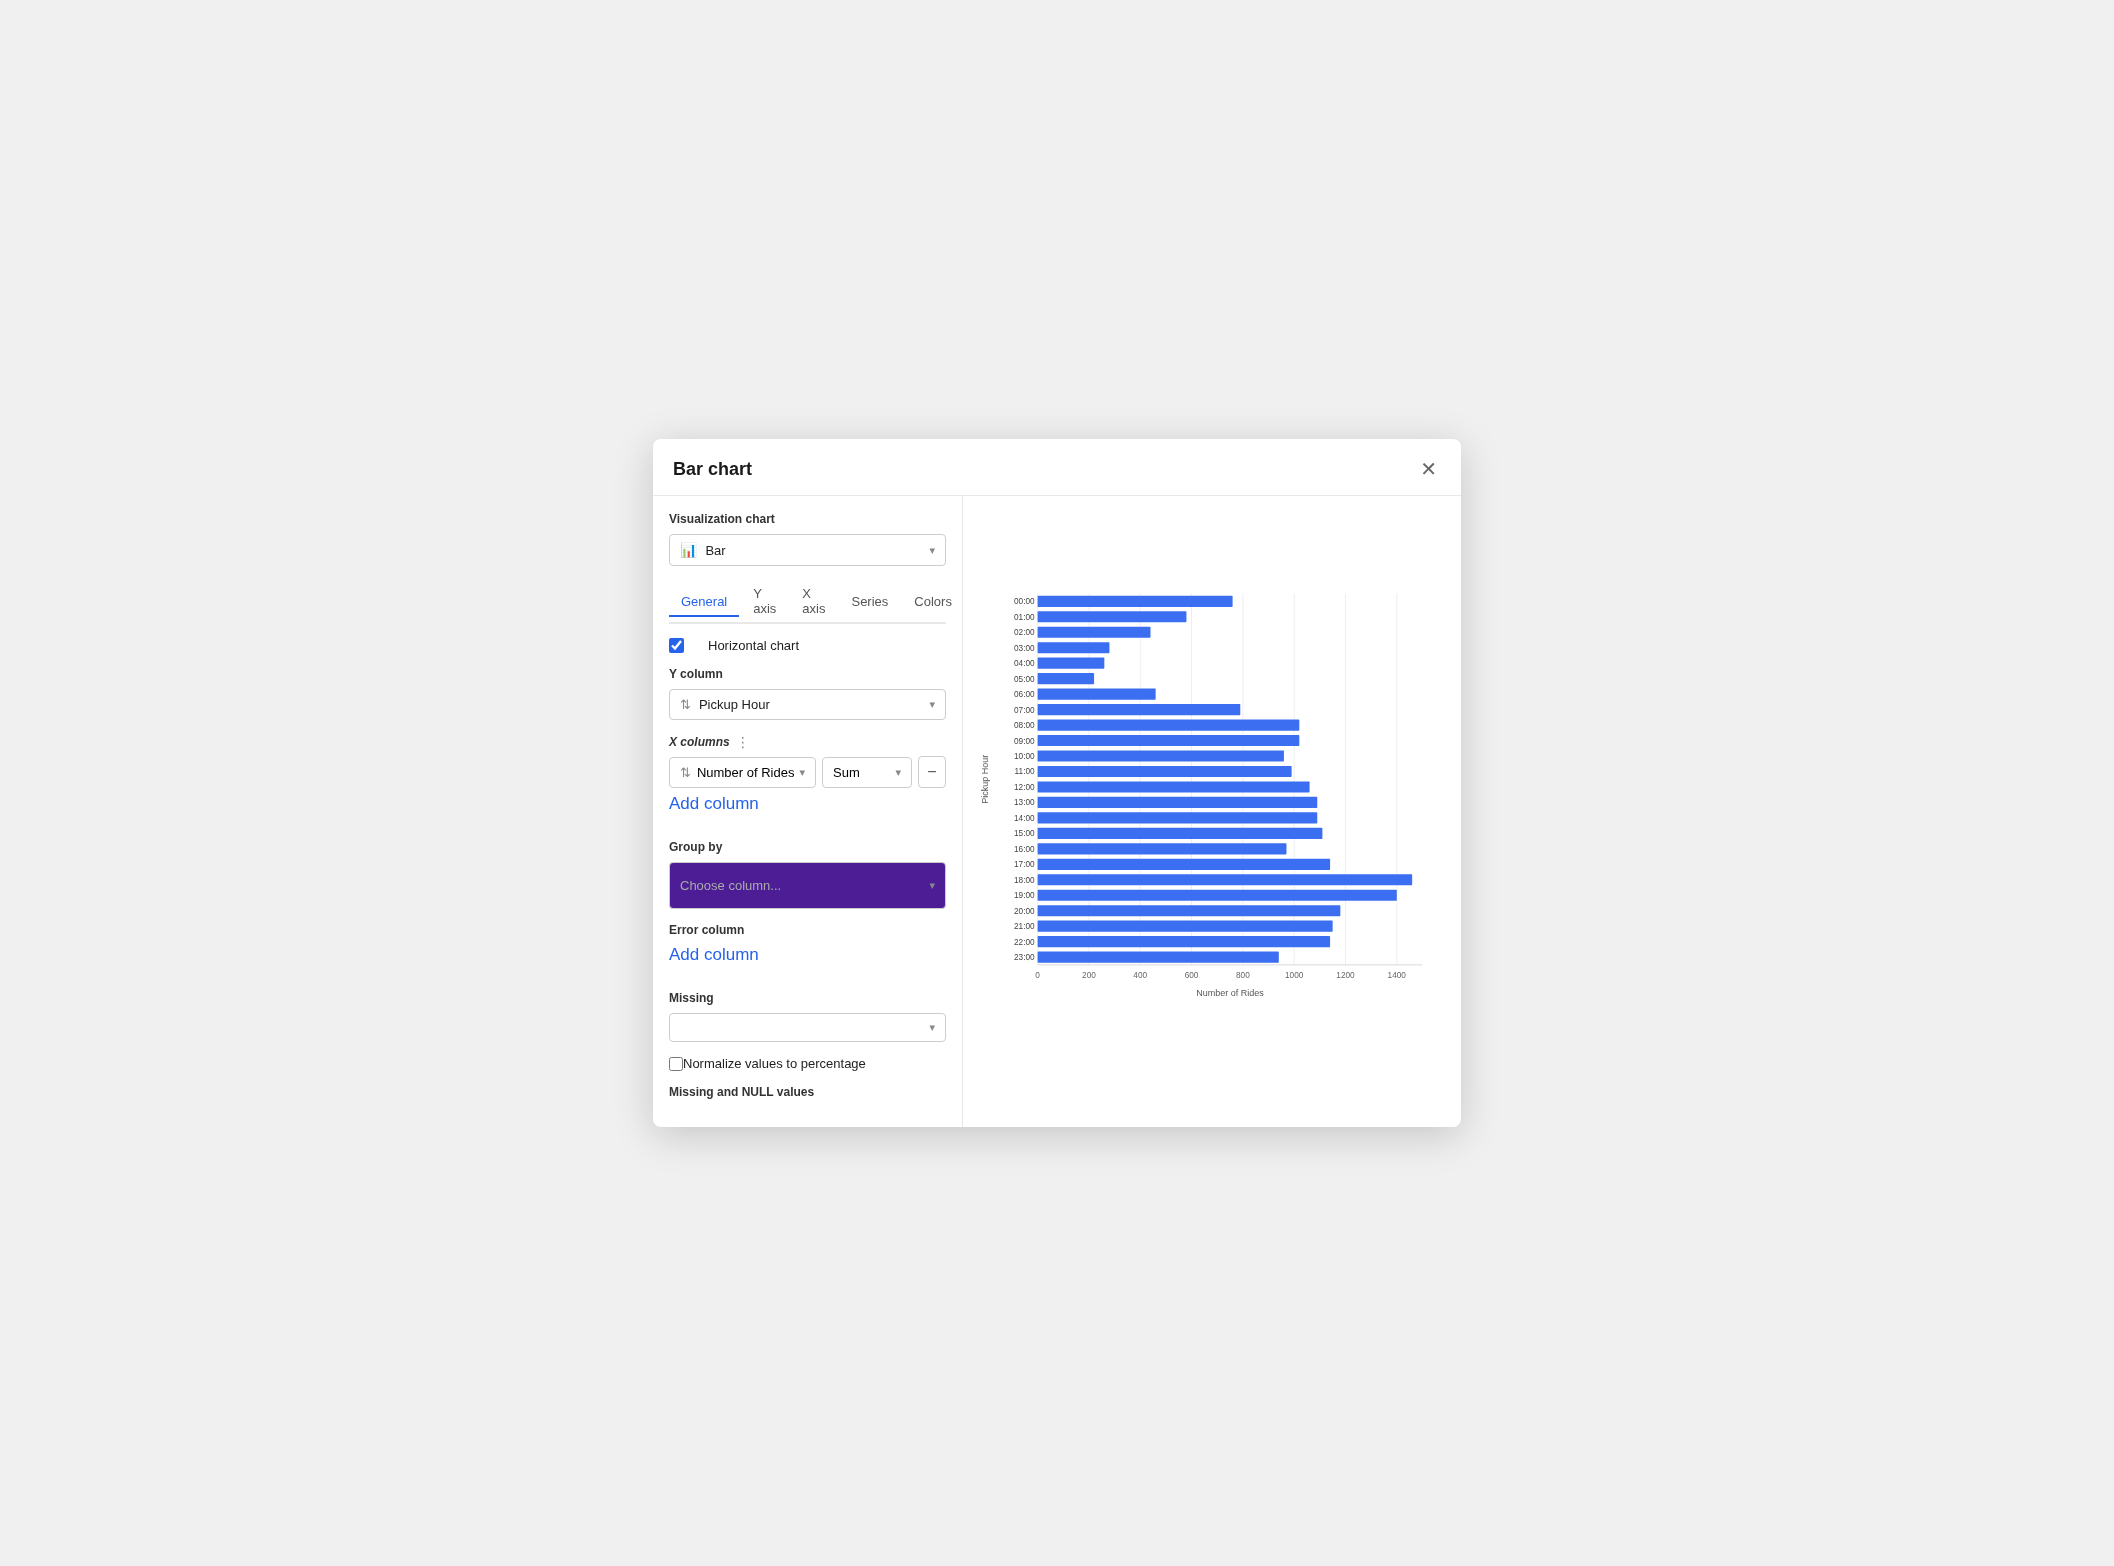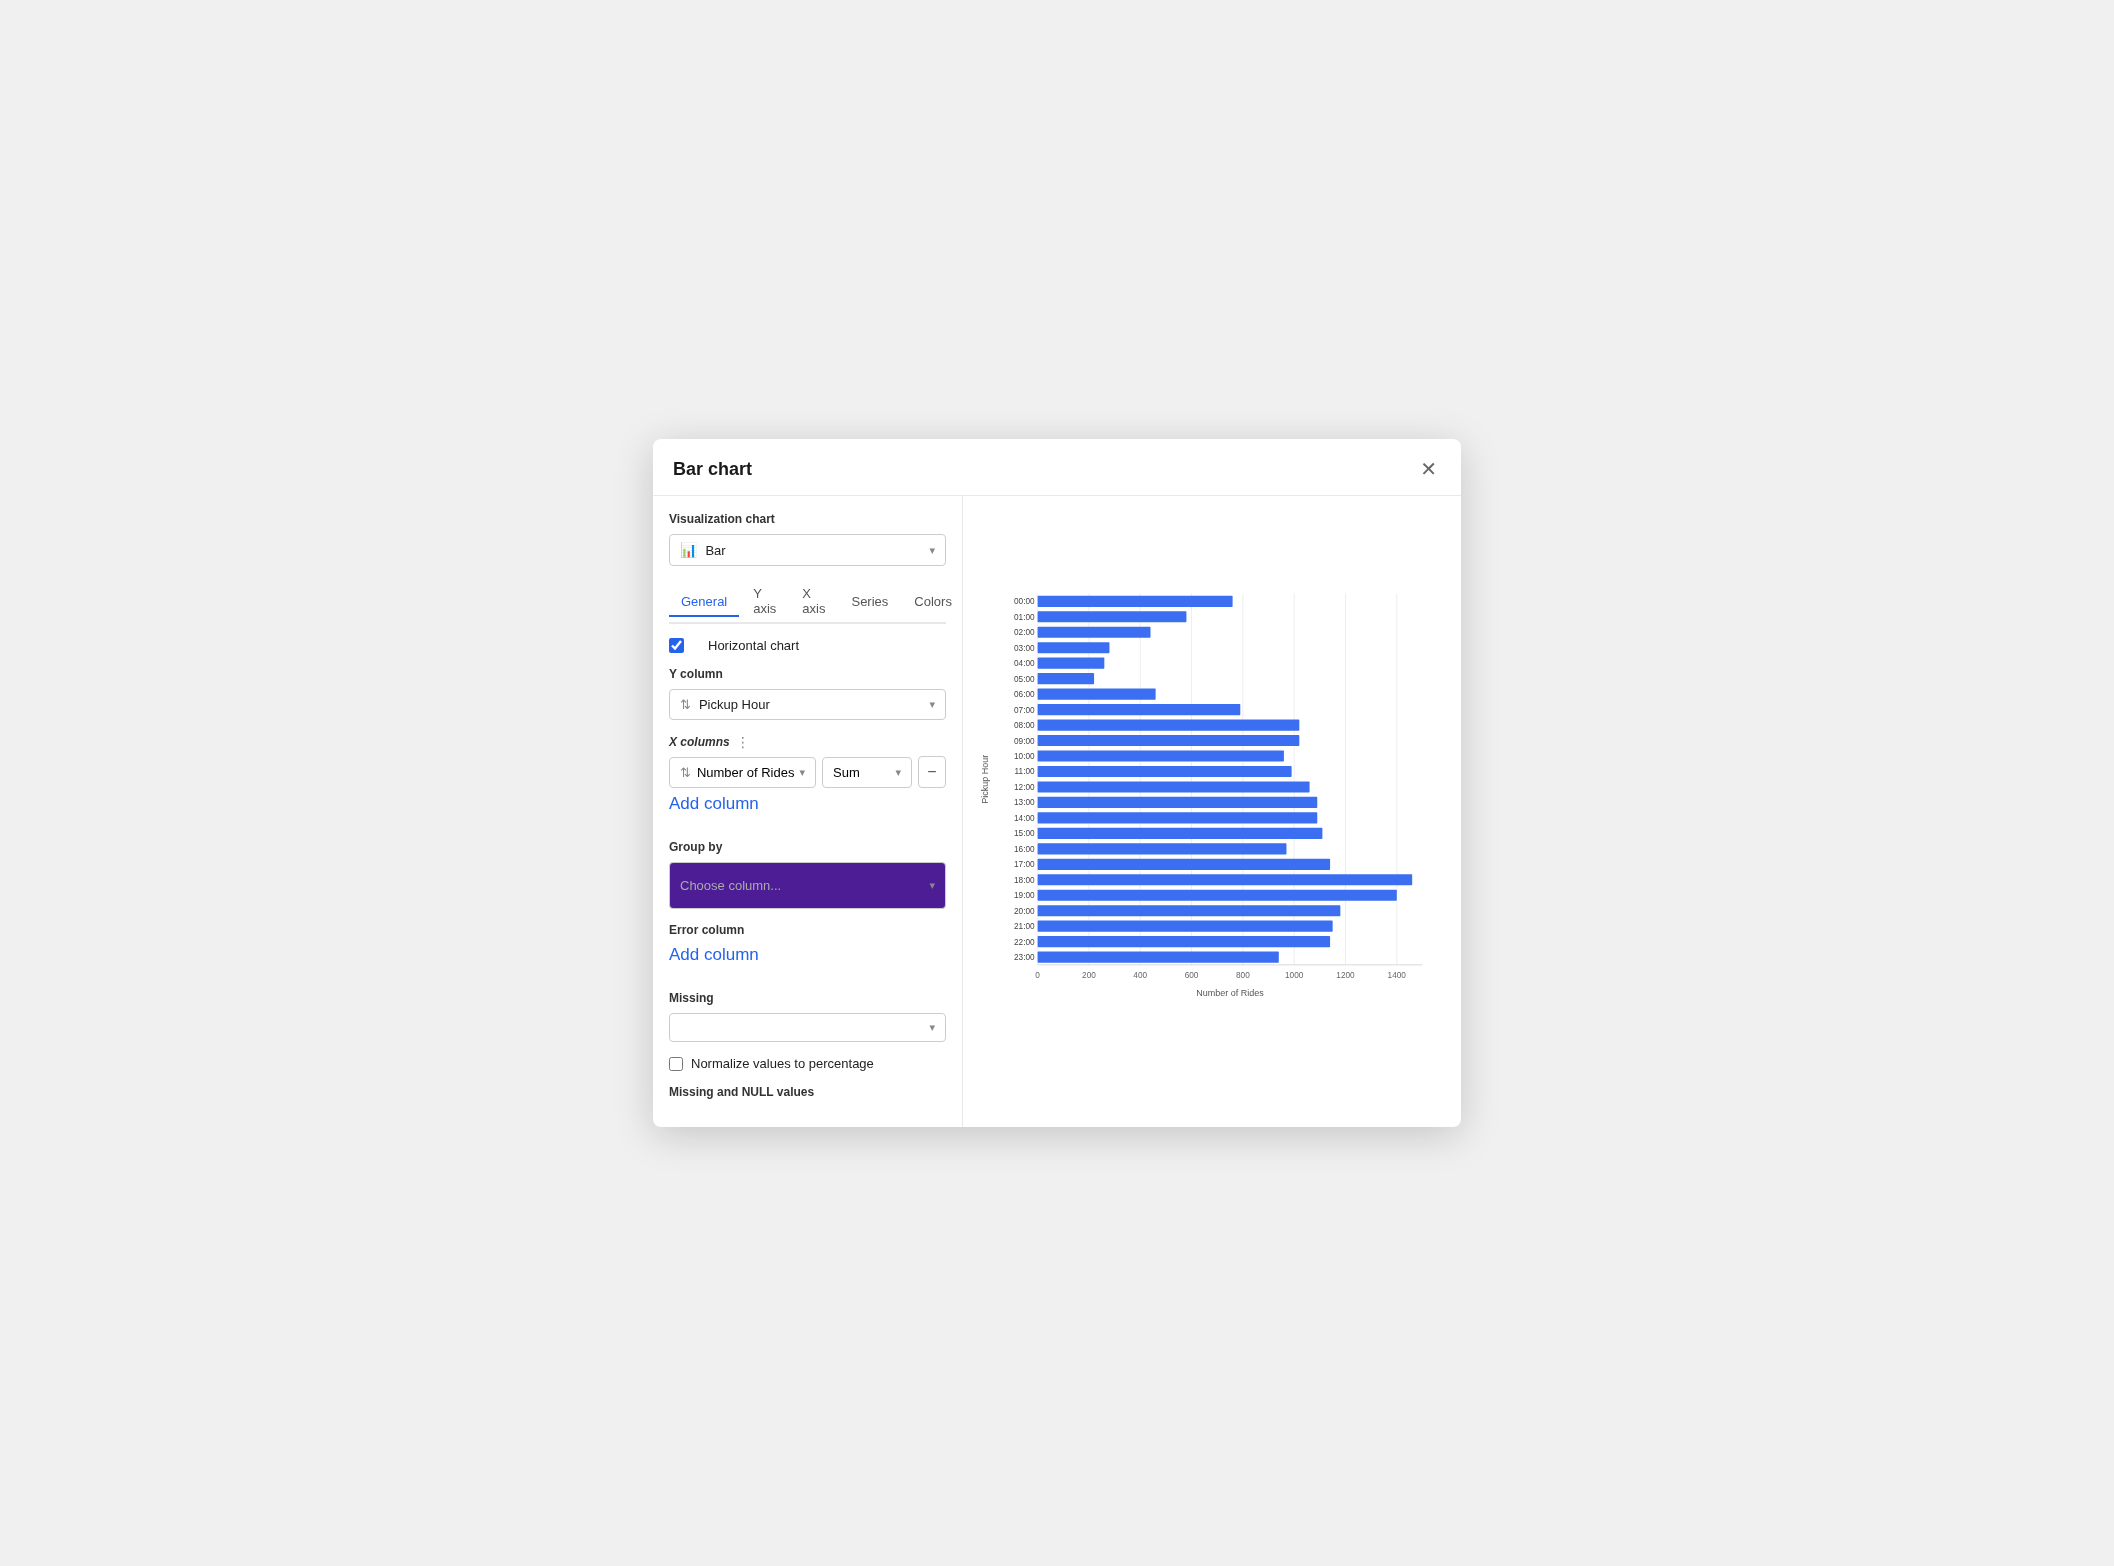--- a/index.html
+++ b/index.html
@@ -224,7 +224,6 @@
     .normalize-row {
       display: flex;
       align-items: center;
-      gap: 8px;
       margin-bottom: 14px;
     }
     .normalize-row input[type="checkbox"] {

